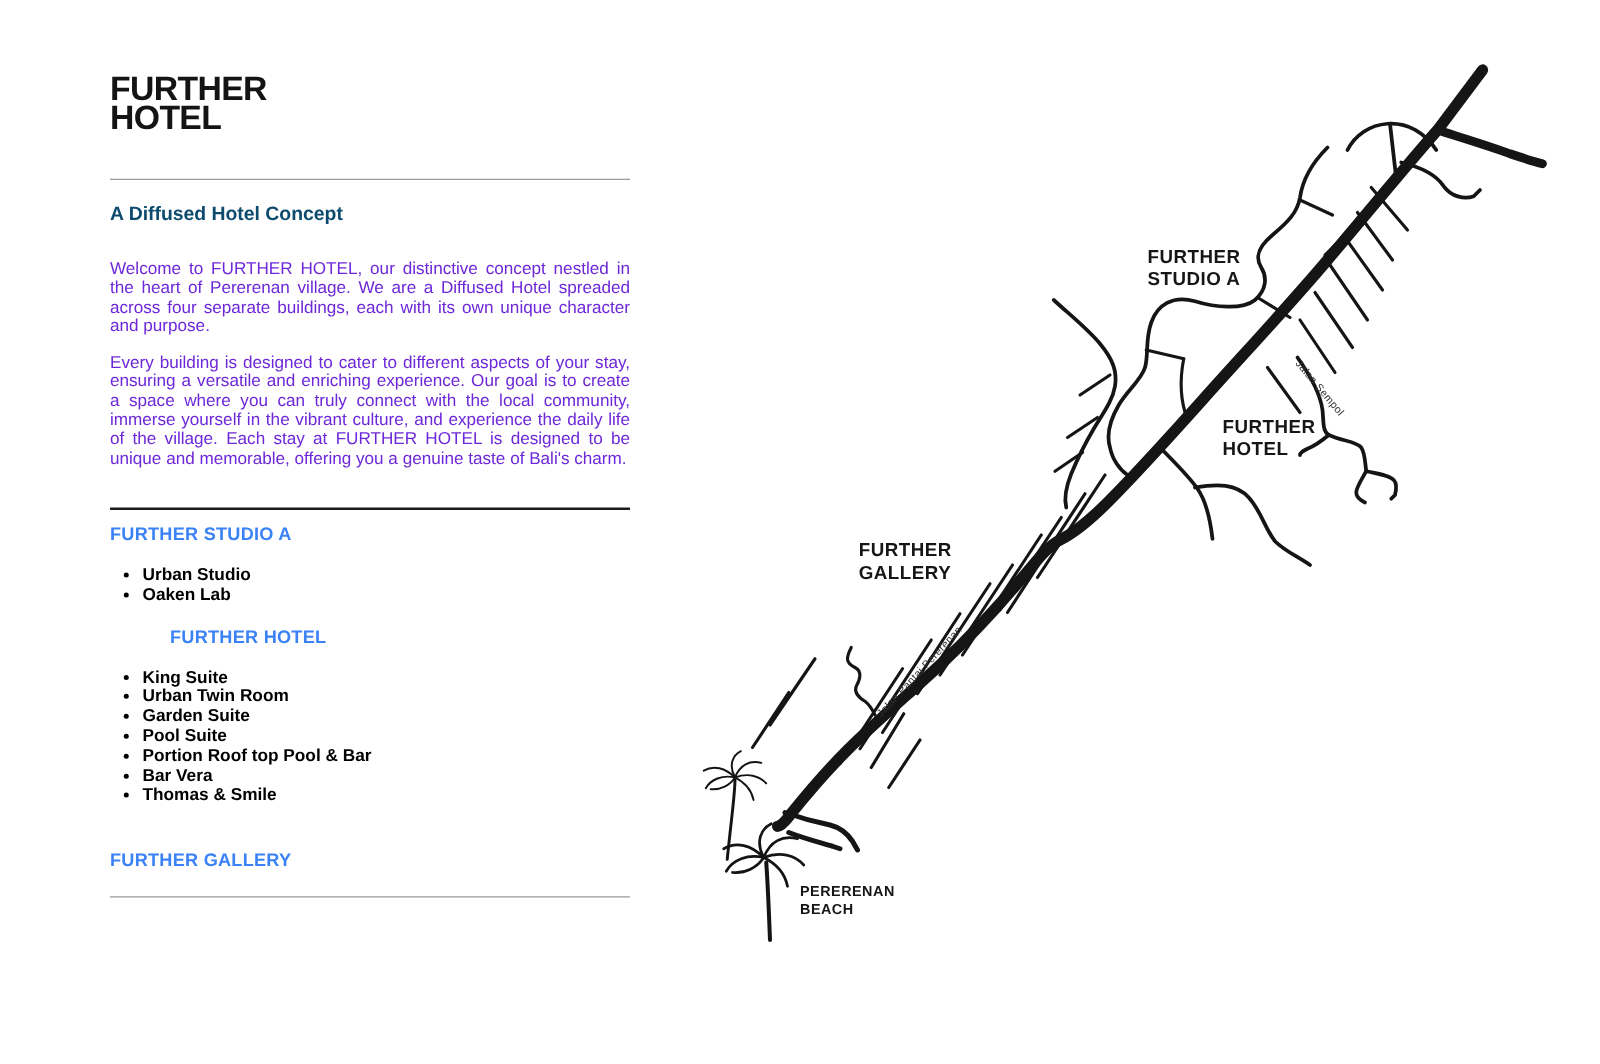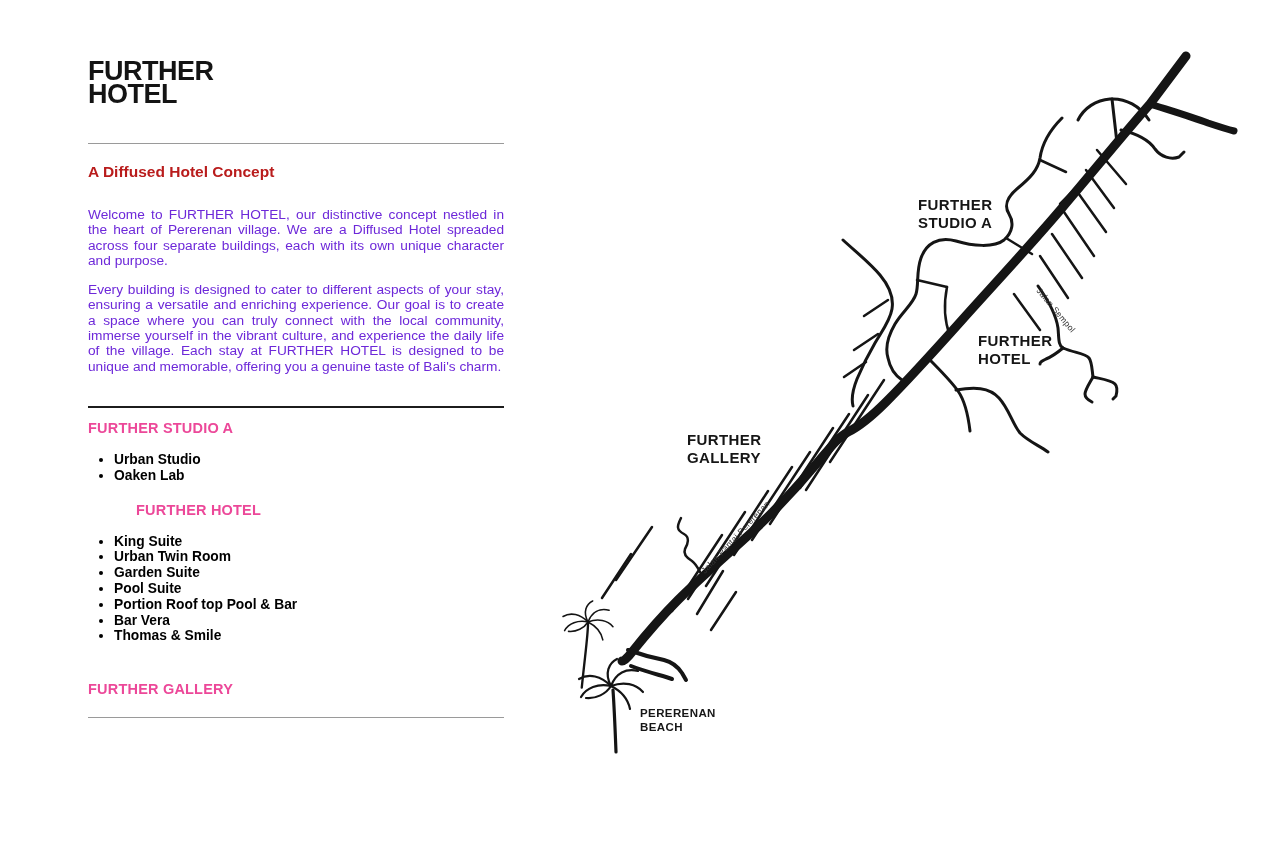--- a/index.html
+++ b/index.html
@@ -24,7 +24,7 @@
   .rule2{margin-top:32px;}
   .rule3{margin-top:20px;}
   .concept-heading{
-    margin:19px 0 0;font-size:15.5px;font-weight:700;color:#b91c1c;
+    margin:19px 0 0;font-size:15.5px;font-weight:700;color:#0c4a6e;
   }
   .para{
     margin:26px 0 0;font-size:13.7px;line-height:15.3px;color:#6d28d9;

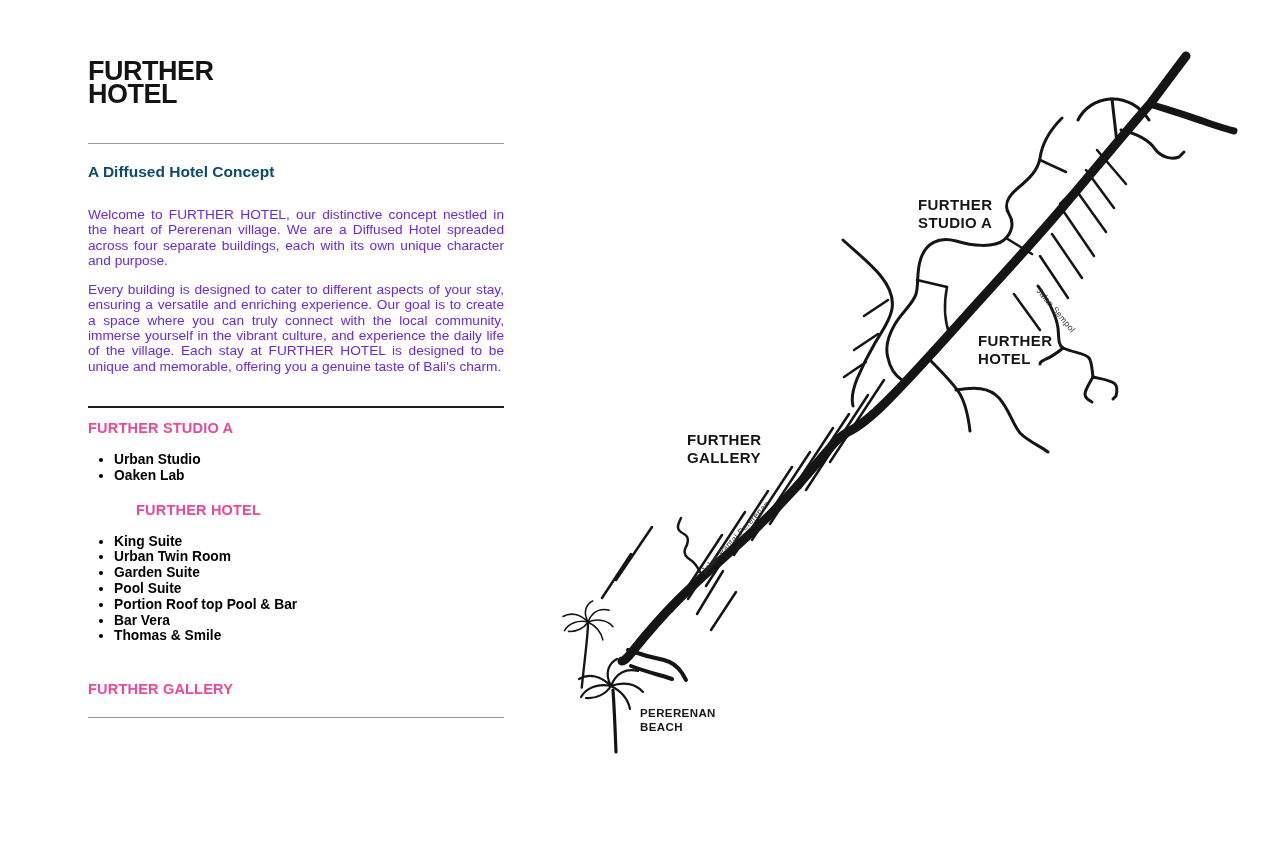--- a/index.html
+++ b/index.html
@@ -32,7 +32,7 @@
   }
   .para + .para{margin-top:14px;}
   .section-title{
-    margin:12px 0 0;font-size:14.5px;font-weight:700;color:#ec4899;
+    margin:12px 0 0;font-size:14.5px;font-weight:700;color:#3b82f6;
     letter-spacing:0.2px;
   }
   .section-title.mt2{margin-top:18px;margin-left:48px;}

